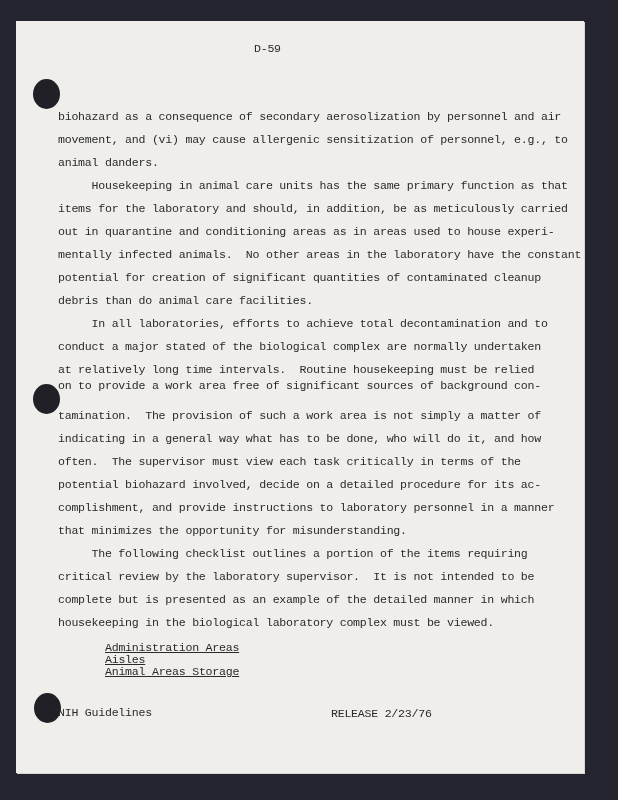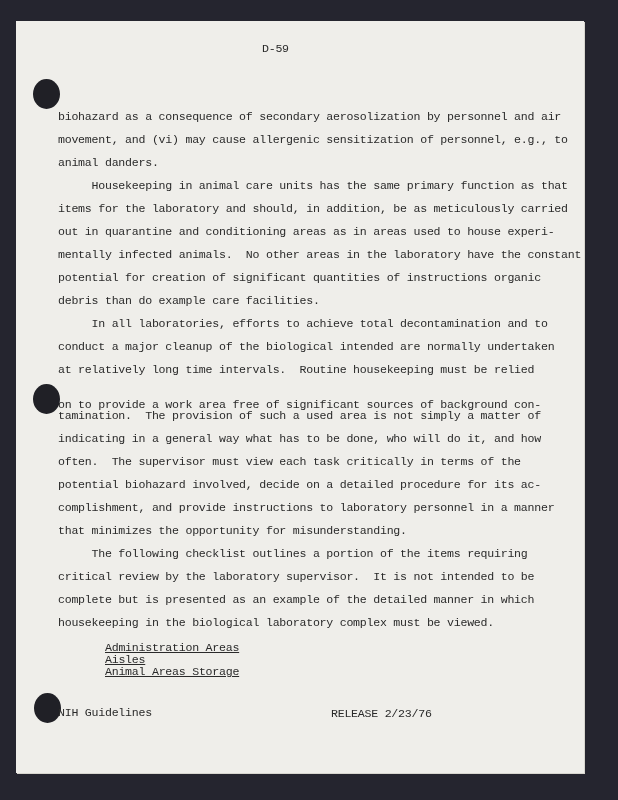--- a/index.html
+++ b/index.html
@@ -22,7 +22,7 @@
     position: absolute; color: #2a2a2a; font-size: 11.6px; white-space: pre;
     letter-spacing: -0.25px;
   }
-  .pagenum { left: 262px; top: 42px; }
+  .pagenum { left: 254px; top: 42px; }
   .line { left: 58px; }
   .list-item { left: 105px; text-decoration: underline; }
 </style>

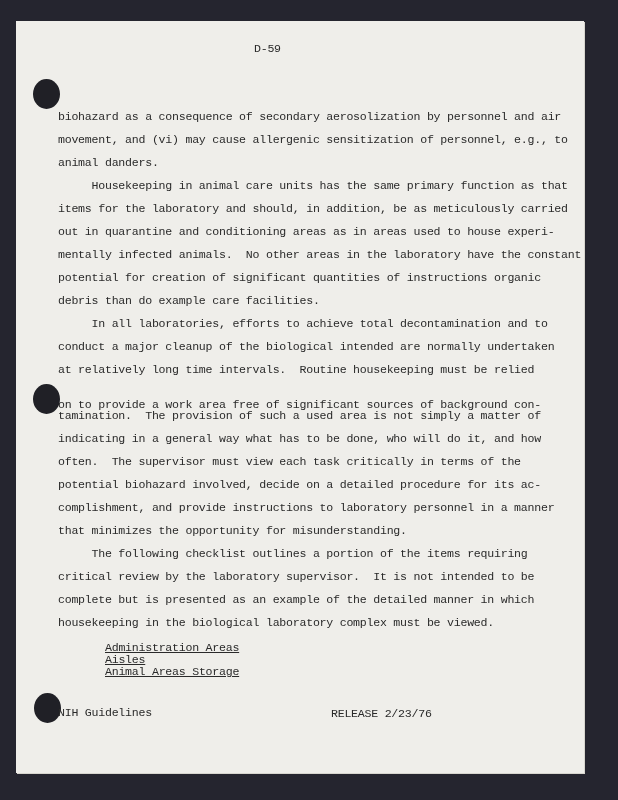--- a/index.html
+++ b/index.html
@@ -44,7 +44,7 @@
 <div class="txt line" style="top:202px">items for the laboratory and should, in addition, be as meticulously carried</div>
 <div class="txt line" style="top:225px">out in quarantine and conditioning areas as in areas used to house experi-</div>
 <div class="txt line" style="top:248px">mentally infected animals.  No other areas in the laboratory have the constant</div>
-<div class="txt line" style="top:271px">potential for creation of significant quantities of instructions organic</div>
+<div class="txt line" style="top:271px">potential for creation of significant quantities of contaminated cleanup</div>
 <div class="txt line" style="top:294px">debris than do example care facilities.</div>
 <div class="txt line" style="top:317px">     In all laboratories, efforts to achieve total decontamination and to</div>
 <div class="txt line" style="top:340px">conduct a major cleanup of the biological intended are normally undertaken</div>

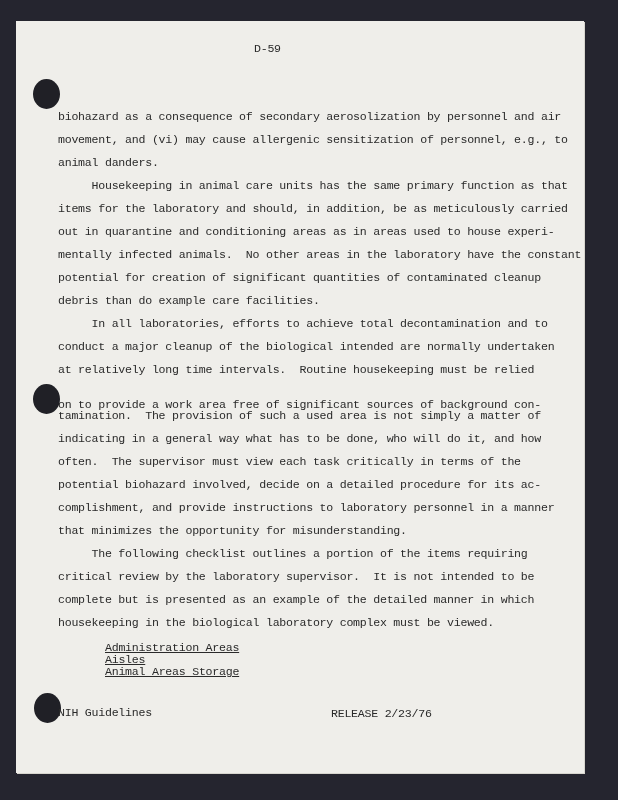--- a/index.html
+++ b/index.html
@@ -45,7 +45,7 @@
 <div class="txt line" style="top:225px">out in quarantine and conditioning areas as in areas used to house experi-</div>
 <div class="txt line" style="top:248px">mentally infected animals.  No other areas in the laboratory have the constant</div>
 <div class="txt line" style="top:271px">potential for creation of significant quantities of contaminated cleanup</div>
-<div class="txt line" style="top:294px">debris than do example care facilities.</div>
+<div class="txt line" style="top:294px">debris than do animal care facilities.</div>
 <div class="txt line" style="top:317px">     In all laboratories, efforts to achieve total decontamination and to</div>
 <div class="txt line" style="top:340px">conduct a major cleanup of the biological intended are normally undertaken</div>
 <div class="txt line" style="top:363px">at relatively long time intervals.  Routine housekeeping must be relied</div>

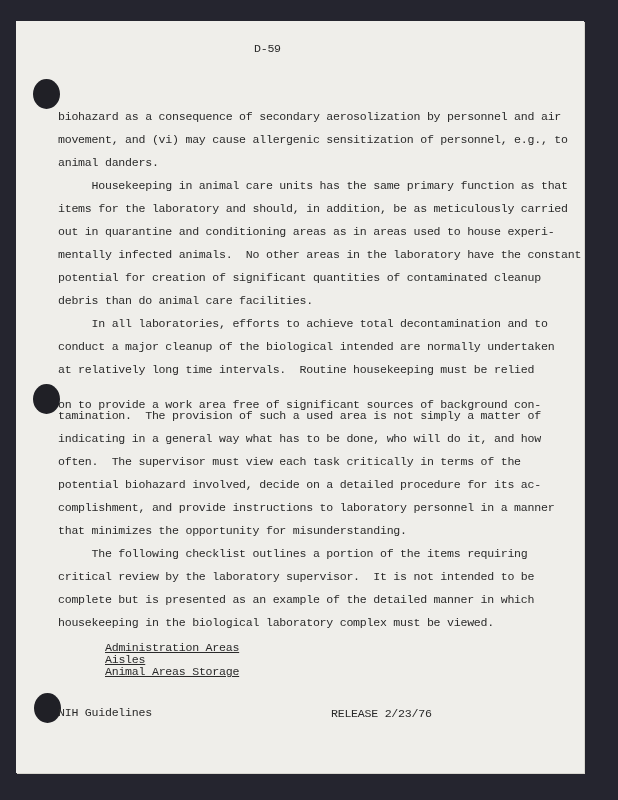--- a/index.html
+++ b/index.html
@@ -47,7 +47,7 @@
 <div class="txt line" style="top:271px">potential for creation of significant quantities of contaminated cleanup</div>
 <div class="txt line" style="top:294px">debris than do animal care facilities.</div>
 <div class="txt line" style="top:317px">     In all laboratories, efforts to achieve total decontamination and to</div>
-<div class="txt line" style="top:340px">conduct a major cleanup of the biological intended are normally undertaken</div>
+<div class="txt line" style="top:340px">conduct a major stated of the biological complex are normally undertaken</div>
 <div class="txt line" style="top:363px">at relatively long time intervals.  Routine housekeeping must be relied</div>
 <div class="txt line" style="top:398px">on to provide a work area free of significant sources of background con-</div>
 <div class="txt line" style="top:409px">tamination.  The provision of such a used area is not simply a matter of</div>

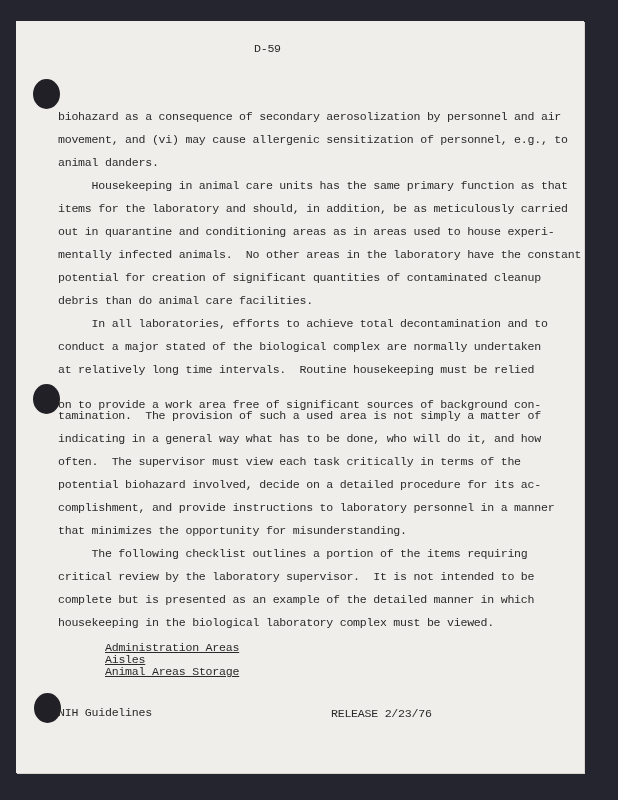--- a/index.html
+++ b/index.html
@@ -49,7 +49,7 @@
 <div class="txt line" style="top:317px">     In all laboratories, efforts to achieve total decontamination and to</div>
 <div class="txt line" style="top:340px">conduct a major stated of the biological complex are normally undertaken</div>
 <div class="txt line" style="top:363px">at relatively long time intervals.  Routine housekeeping must be relied</div>
-<div class="txt line" style="top:398px">on to provide a work area free of significant sources of background con-</div>
+<div class="txt line" style="top:379px">on to provide a work area free of significant sources of background con-</div>
 <div class="txt line" style="top:409px">tamination.  The provision of such a used area is not simply a matter of</div>
 <div class="txt line" style="top:432px">indicating in a general way what has to be done, who will do it, and how</div>
 <div class="txt line" style="top:455px">often.  The supervisor must view each task critically in terms of the</div>

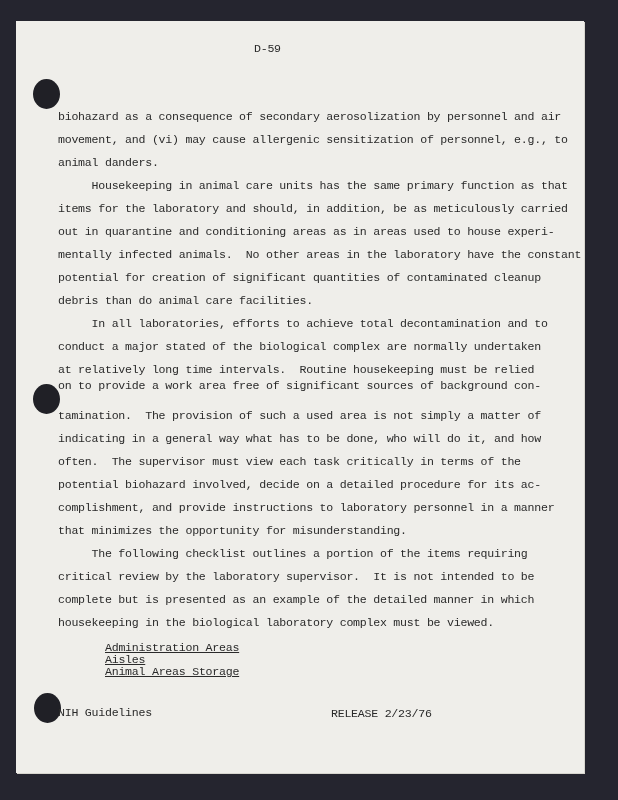--- a/index.html
+++ b/index.html
@@ -50,7 +50,7 @@
 <div class="txt line" style="top:340px">conduct a major stated of the biological complex are normally undertaken</div>
 <div class="txt line" style="top:363px">at relatively long time intervals.  Routine housekeeping must be relied</div>
 <div class="txt line" style="top:379px">on to provide a work area free of significant sources of background con-</div>
-<div class="txt line" style="top:409px">tamination.  The provision of such a used area is not simply a matter of</div>
+<div class="txt line" style="top:409px">tamination.  The provision of such a work area is not simply a matter of</div>
 <div class="txt line" style="top:432px">indicating in a general way what has to be done, who will do it, and how</div>
 <div class="txt line" style="top:455px">often.  The supervisor must view each task critically in terms of the</div>
 <div class="txt line" style="top:478px">potential biohazard involved, decide on a detailed procedure for its ac-</div>

